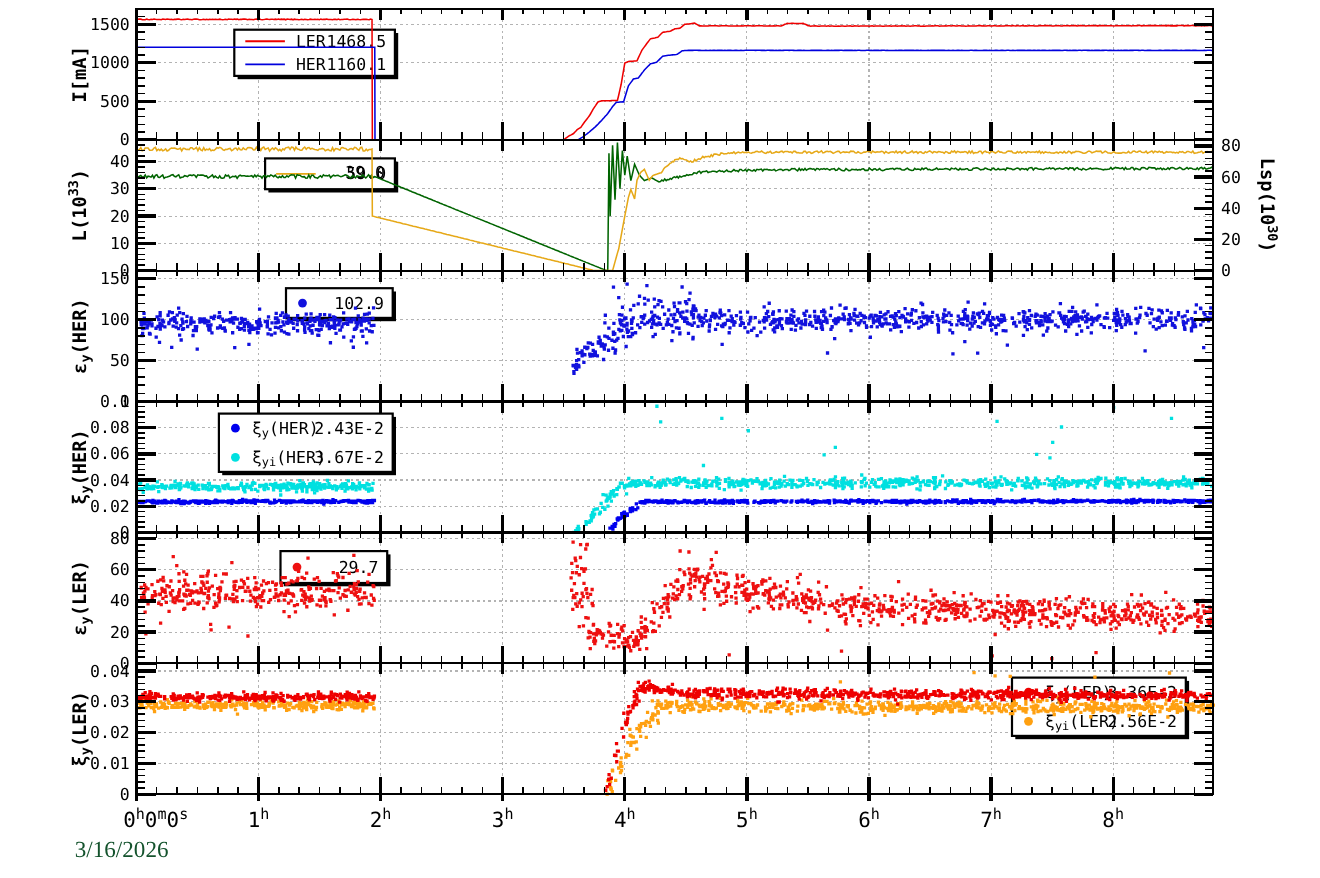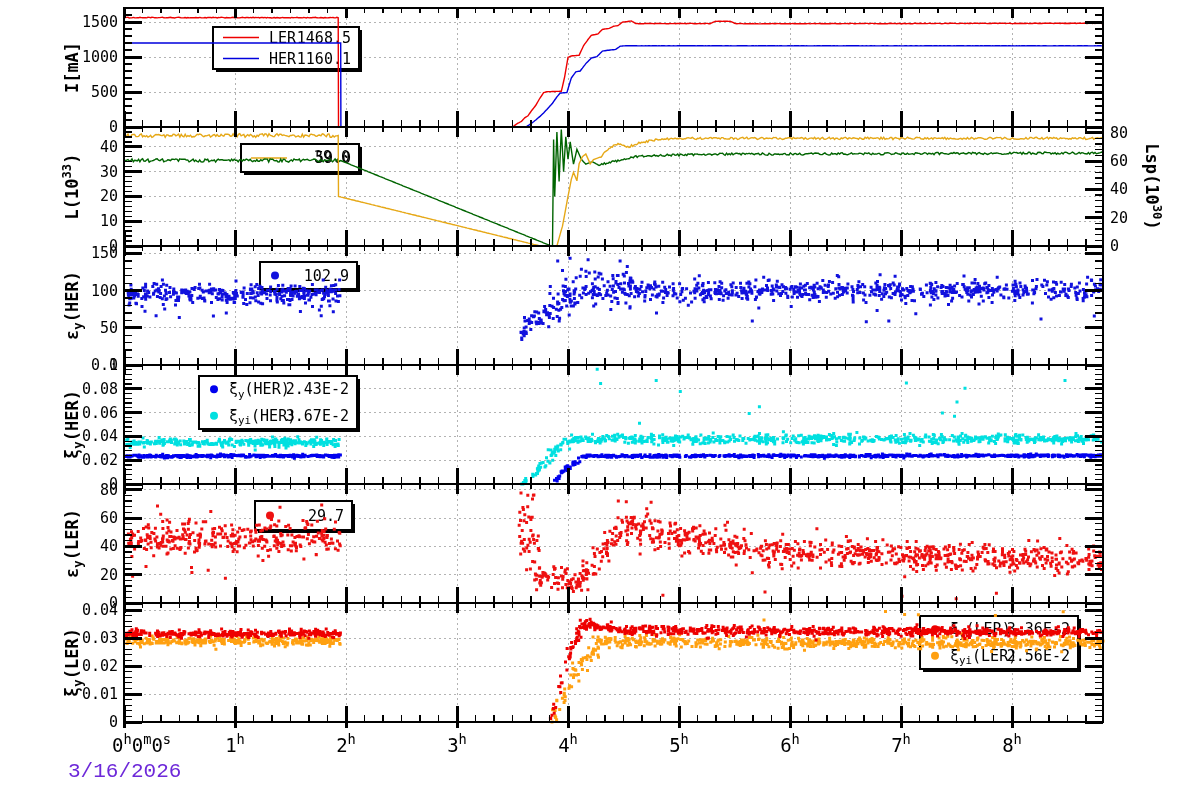--- a/index.html
+++ b/index.html
@@ -7,8 +7,8 @@
          font-family:"DejaVu Sans Mono",monospace;overflow:hidden;text-align:center;}
   .stage svg{position:absolute;left:0;top:0;
          font-family:"DejaVu Sans Mono",monospace;}
-  .date-label{position:absolute;left:68px;top:760px;font-size:21px;color:#6d28d9;
-         font-family:Liberation Mono, monospace;}
+  .date-label{position:absolute;left:68px;top:760px;font-size:21px;color:#14532d;
+         font-family:Liberation Serif, serif;}
 </style>
 </head>
 <body>

